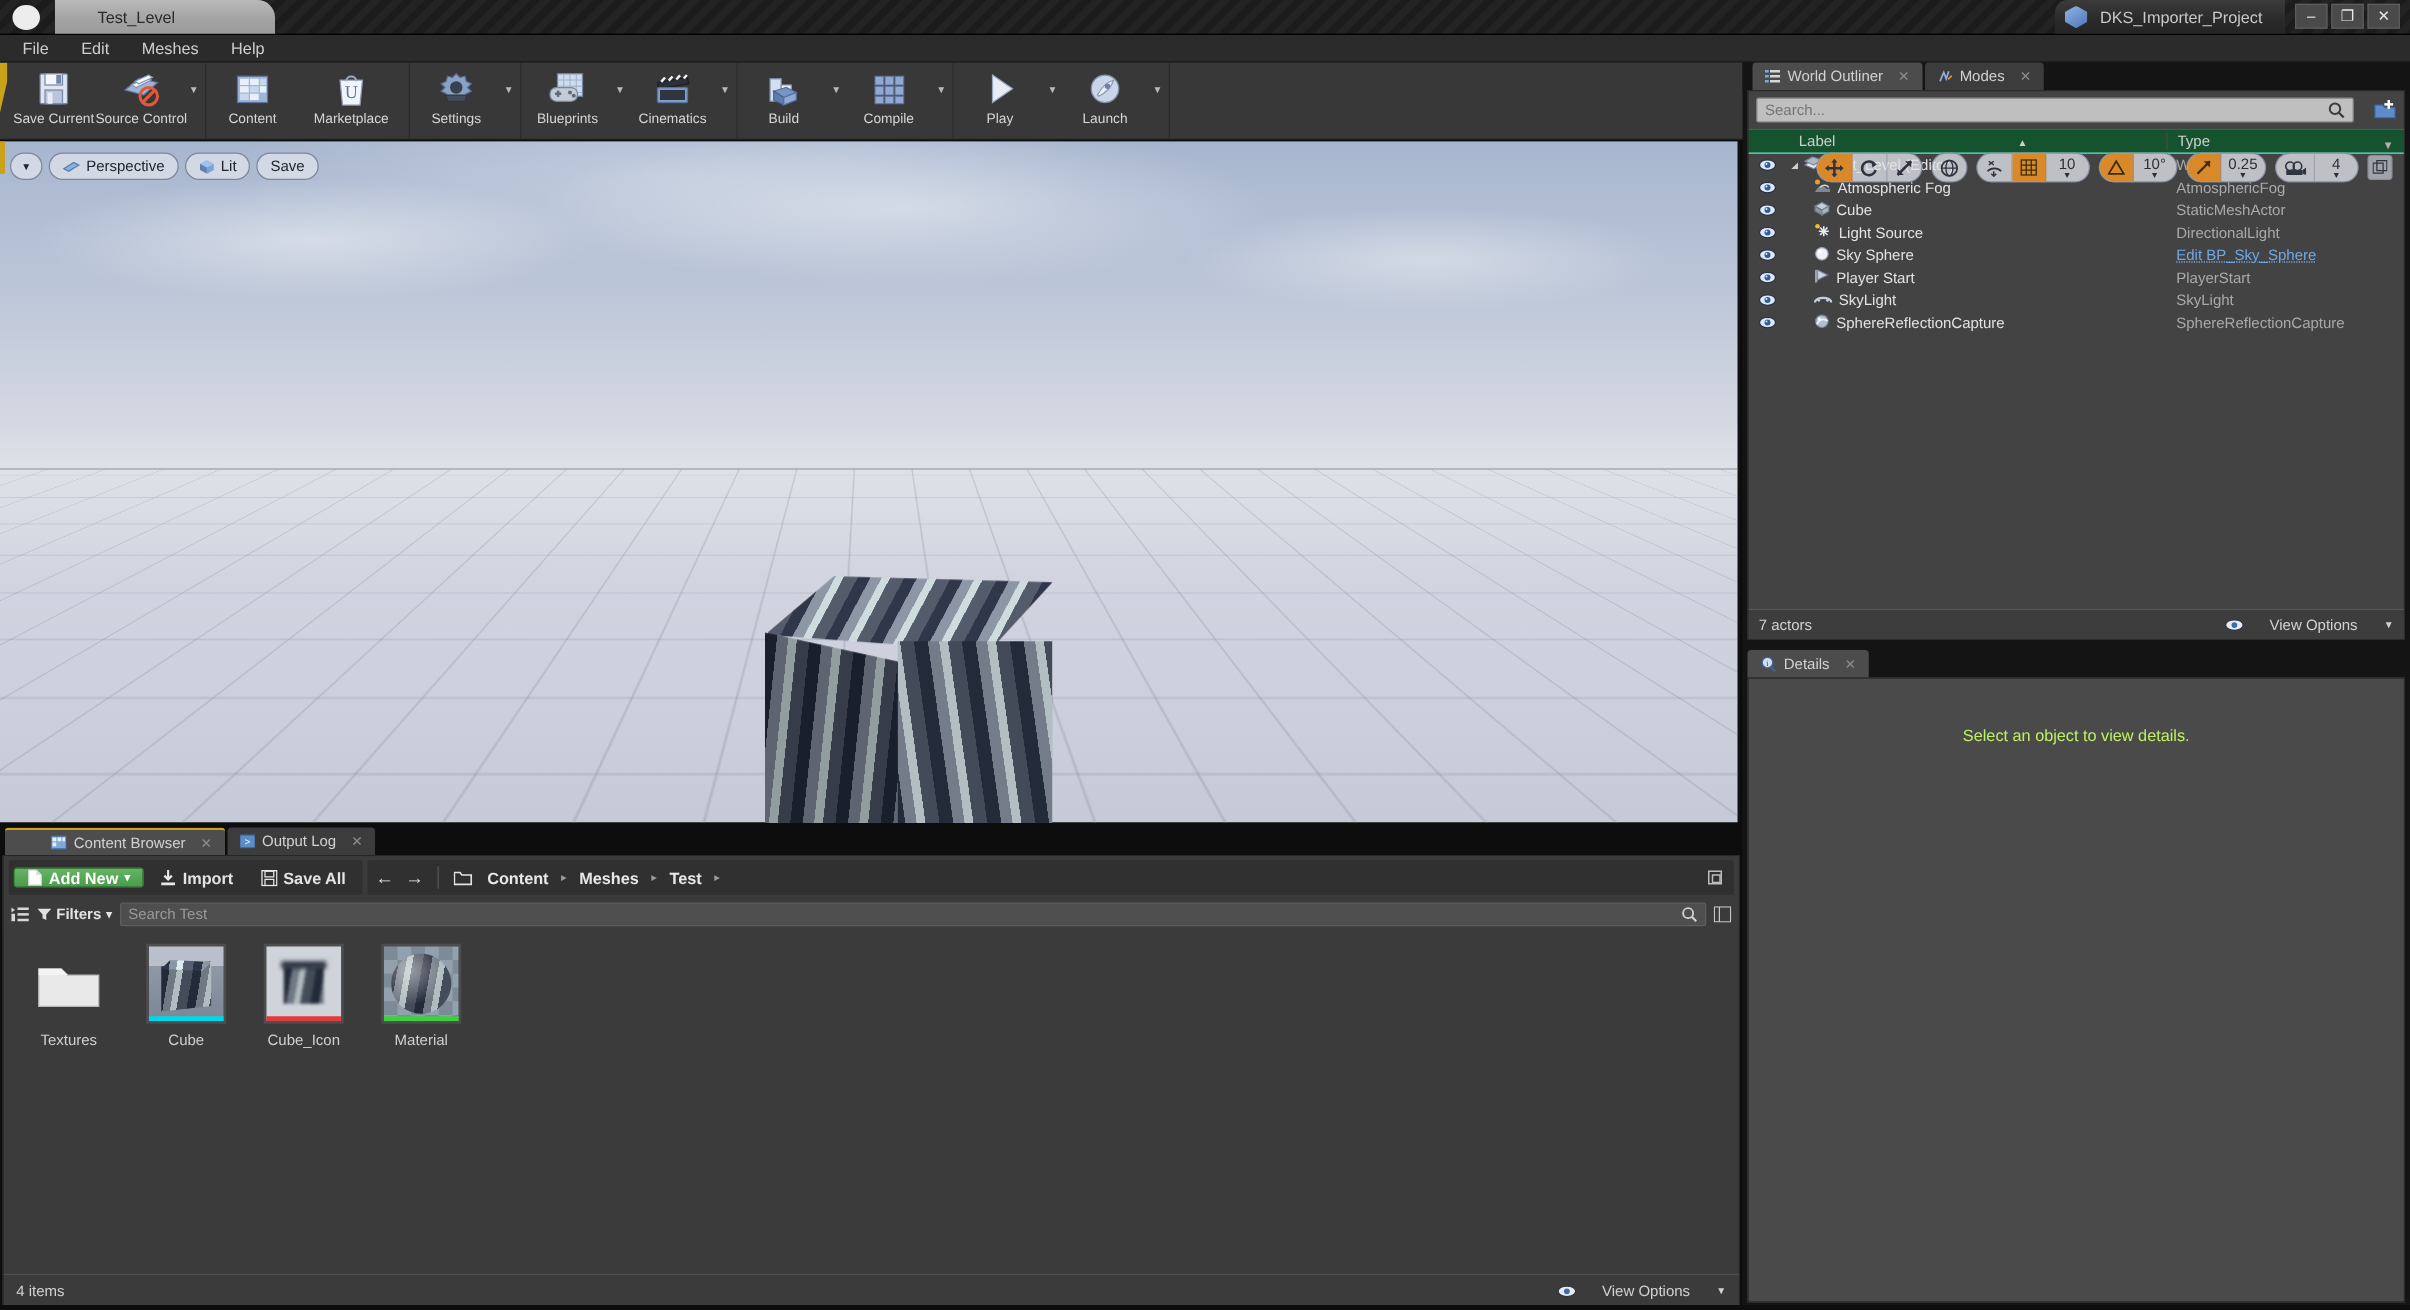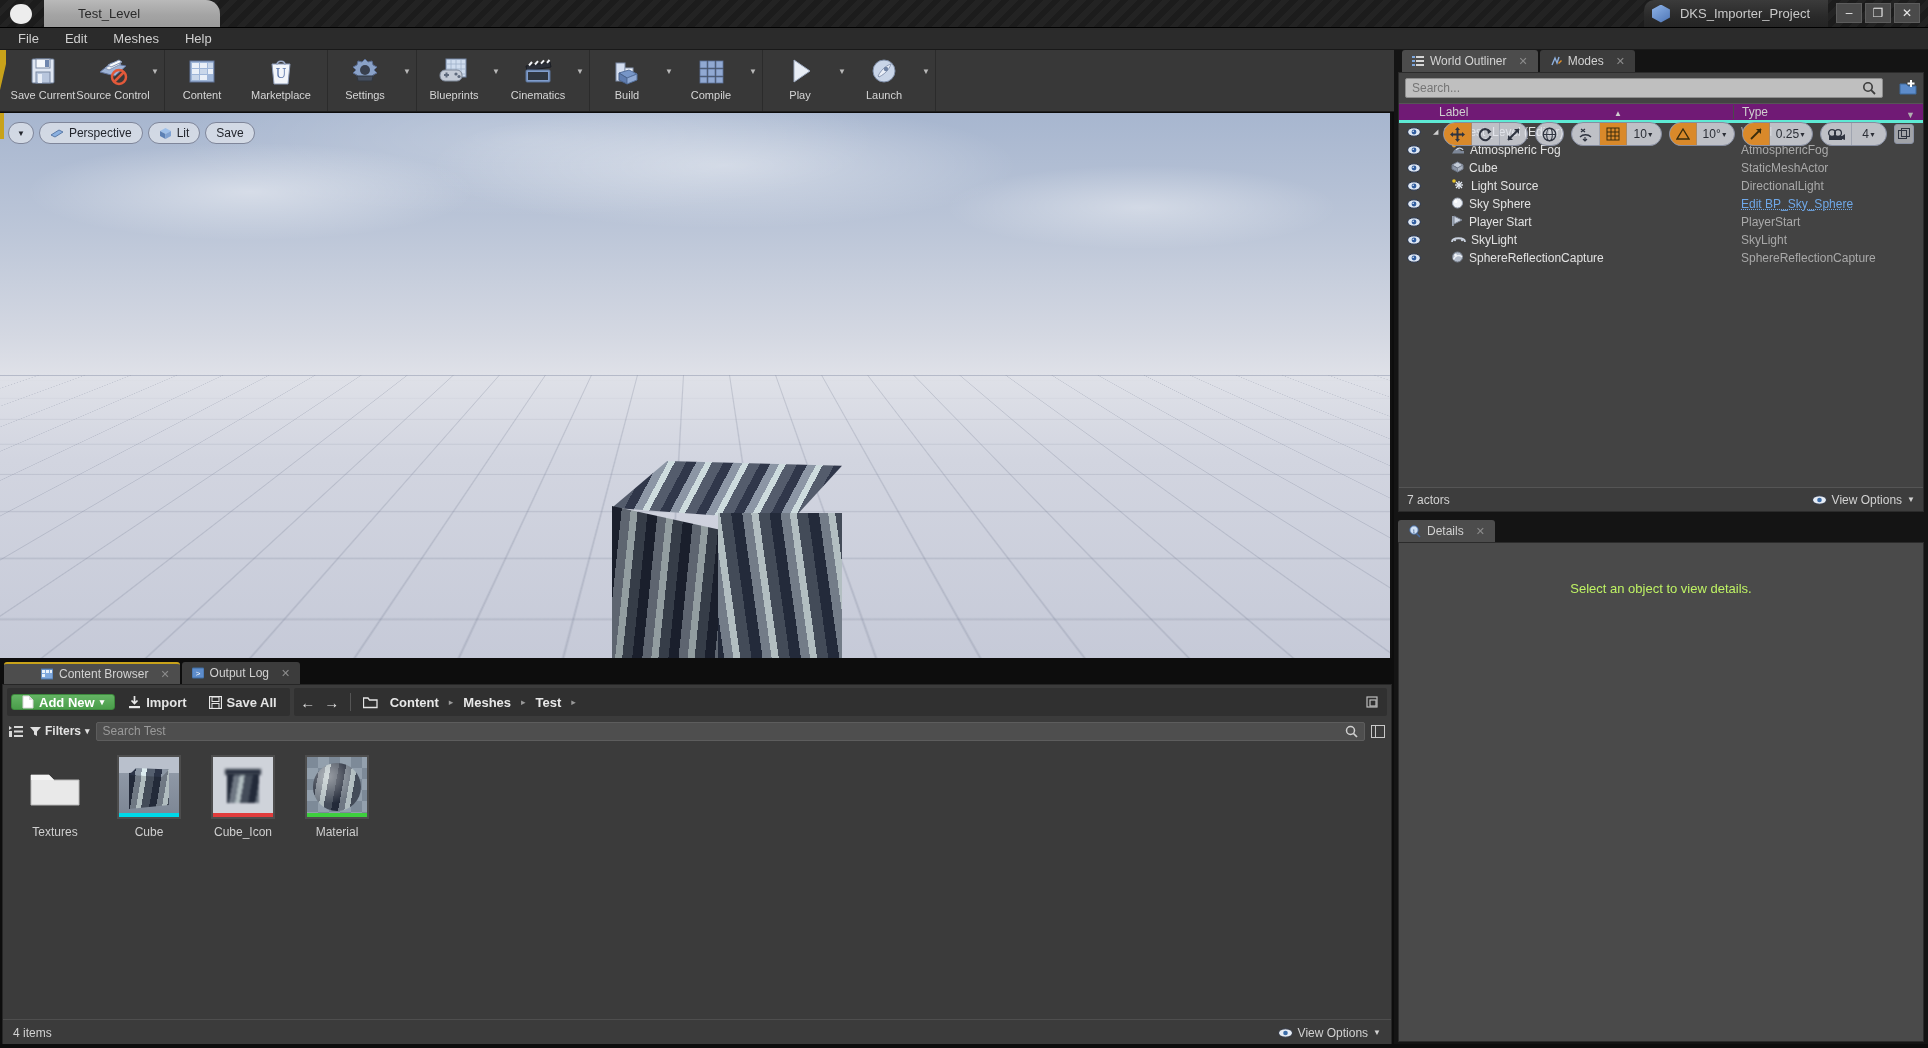--- a/index.html
+++ b/index.html
@@ -157,7 +157,7 @@
     font-family:"Liberation Sans",sans-serif;font-size:12px;color:#2e2e2e;}
   .mag{width:14px;height:14px;}
   .plusicon{width:18px;height:16px;position:relative;}
-  .hdrrow{display:flex;height:20px;background:#701a75;border-top:1px solid #555;border-bottom:3px solid #5eead4;
+  .hdrrow{display:flex;height:20px;background:#14532d;border-top:1px solid #555;border-bottom:1px solid #5eead4;
     align-items:center;color:#cfcfcf;font-size:12px;}
   .hdrrow .c1{width:40px;}
   .hdrrow .c2{flex:1;position:relative;}

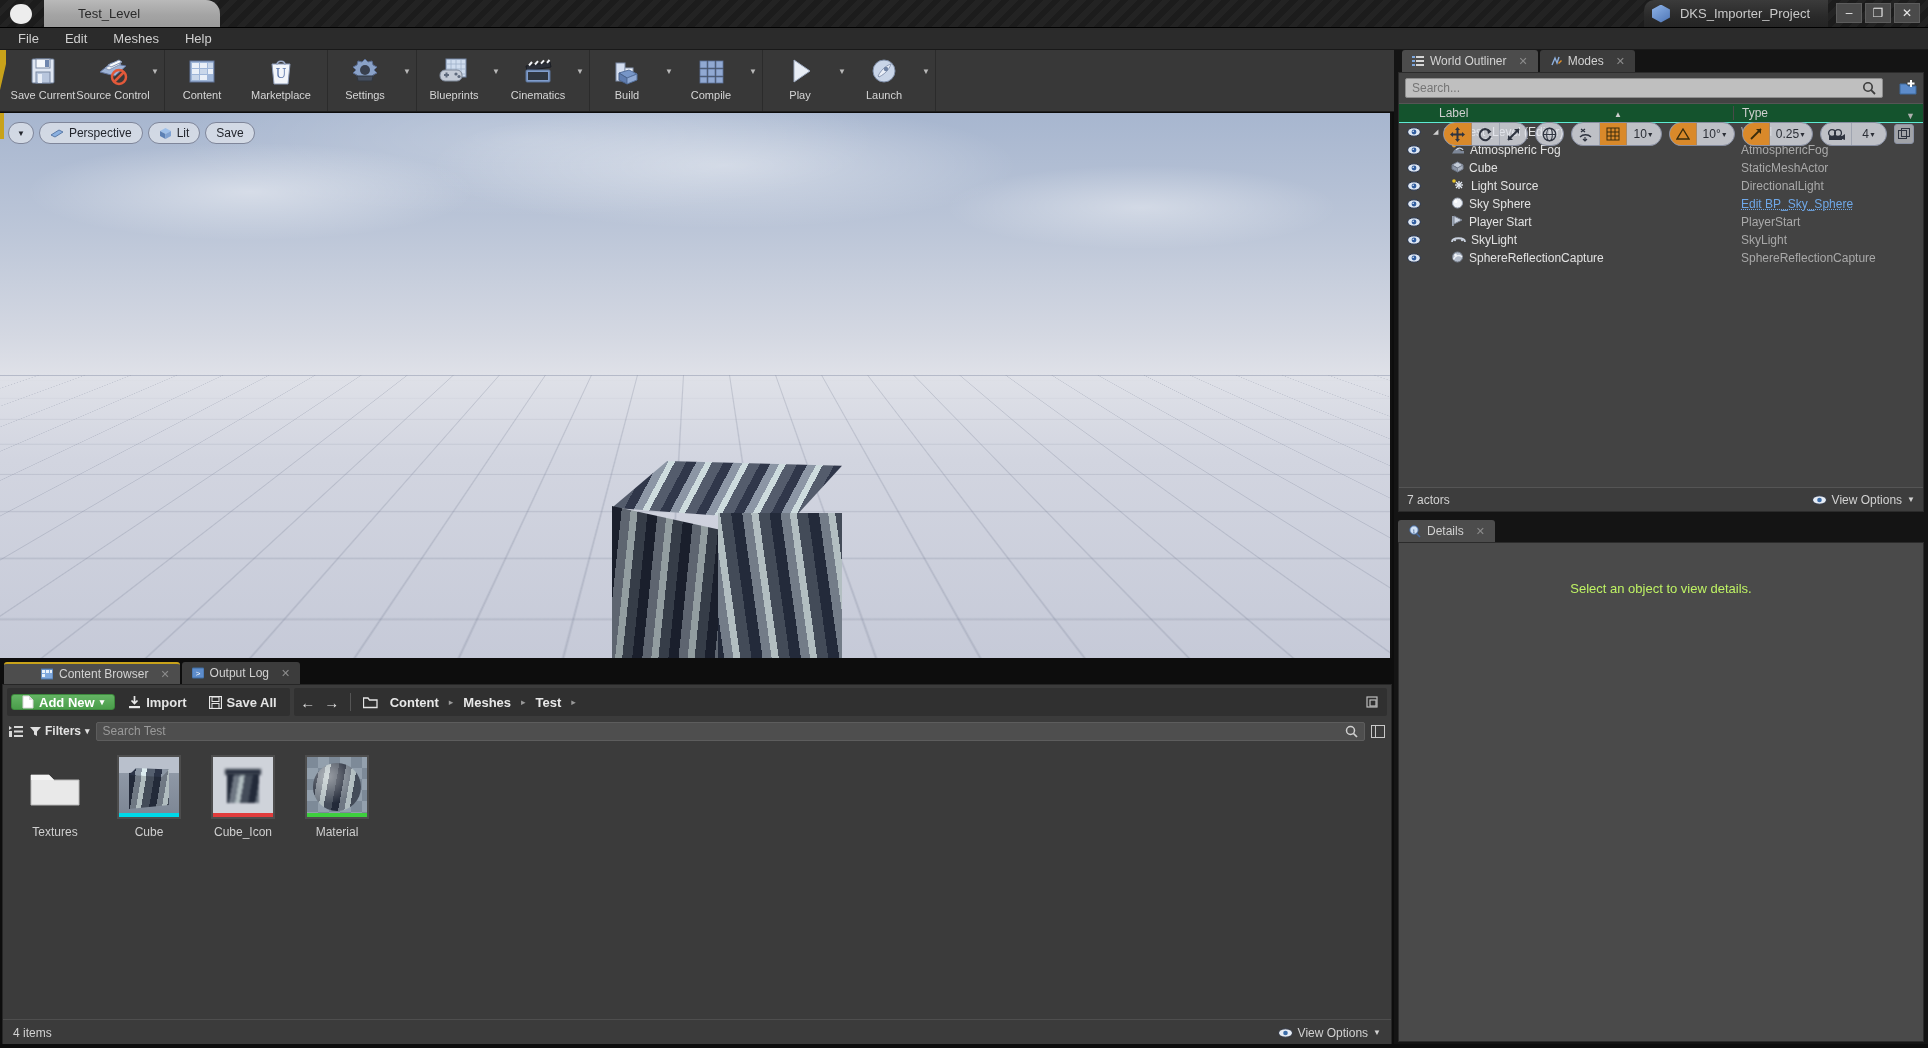--- a/index.html
+++ b/index.html
@@ -133,7 +133,7 @@
     color:#2b2e36;font-size:12px;cursor:default;border-right:1px solid rgba(130,138,155,.5);}
   .vcell:last-child{border-right:none;}
   .vcell.on{background:#d9892a;}
-  .vcell.num{flex-direction:row;gap:0;min-width:34px;}
+  .vcell.num{flex-direction:column;gap:0;min-width:34px;}
   .vcell.num b{font-weight:normal;font-size:12px;line-height:12px;}
   .vcell.num i{font-style:normal;font-size:7px;line-height:7px;}
   .vp-maxbtn{width:20px;height:20px;border:1px solid #8a91a3;border-radius:3px;

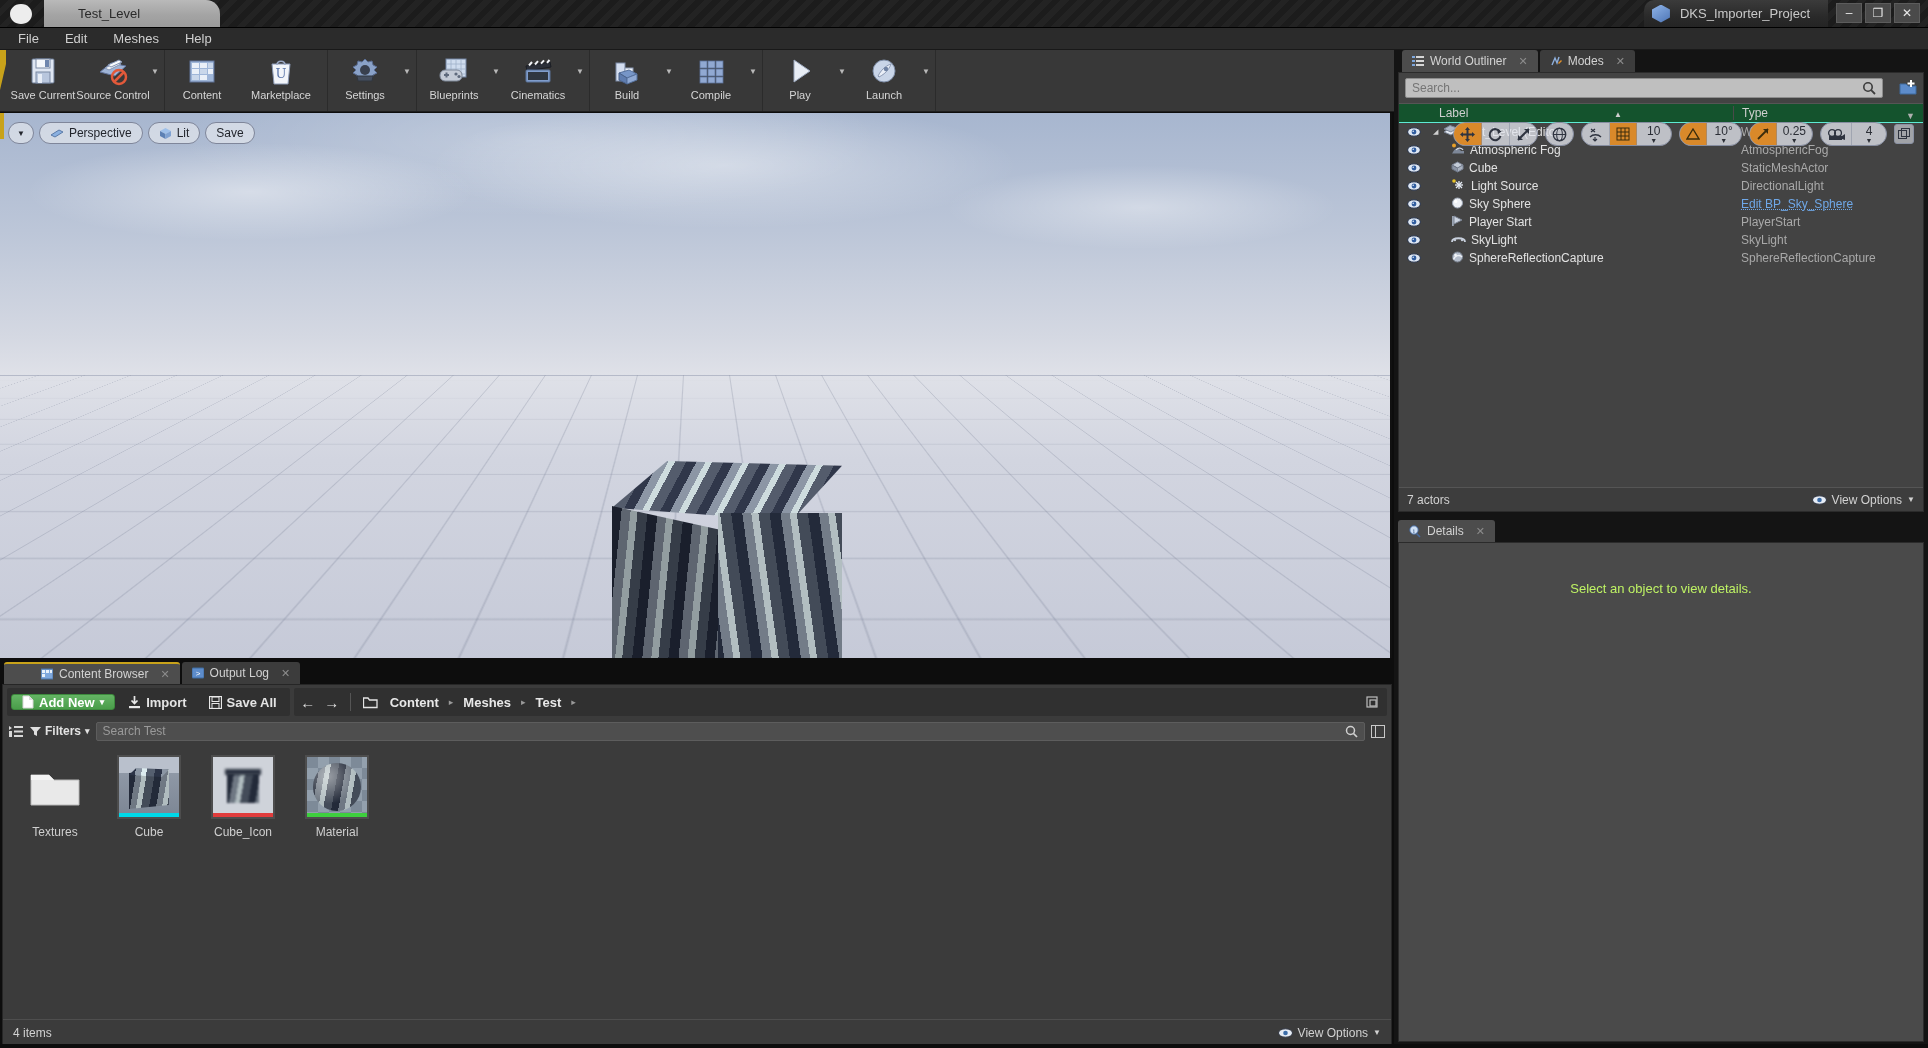--- a/index.html
+++ b/index.html
@@ -172,7 +172,7 @@
   .olfoot{position:absolute;left:0;bottom:0;width:100%;height:24px;background:#3d3d3d;
     border-top:1px solid #555;display:flex;align-items:center;
     justify-content:space-between;padding:0 8px;font-size:12px;color:#d2d2d2;}
-  .vopt{display:flex;align-items:center;gap:5px;}
+  .vopt{display:flex;align-items:center;gap:21px;}
 
   .detailsTabRow{position:absolute;left:1398px;top:520px;width:526px;height:22px;
     display:flex;align-items:flex-end;}

